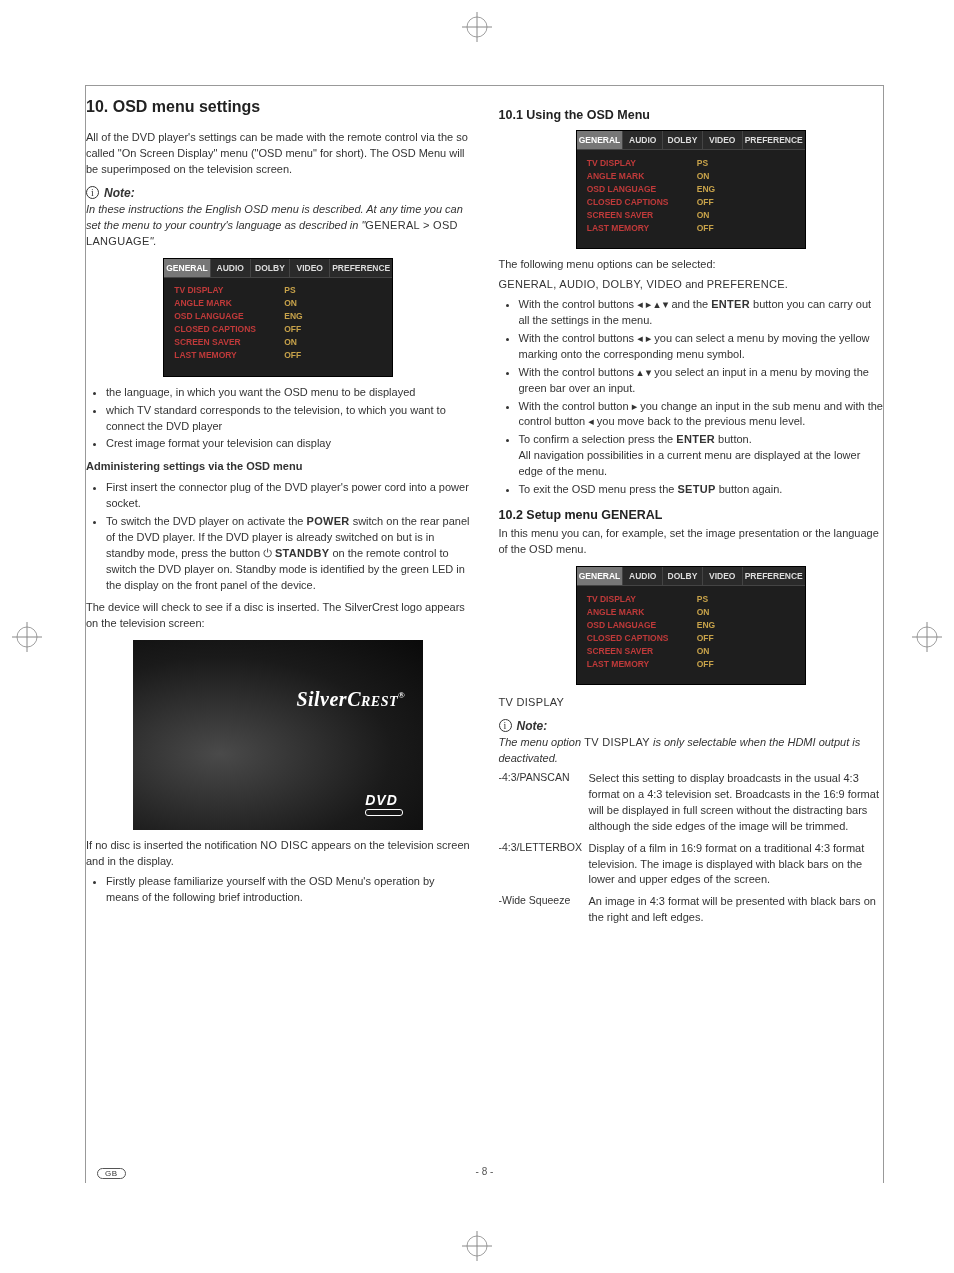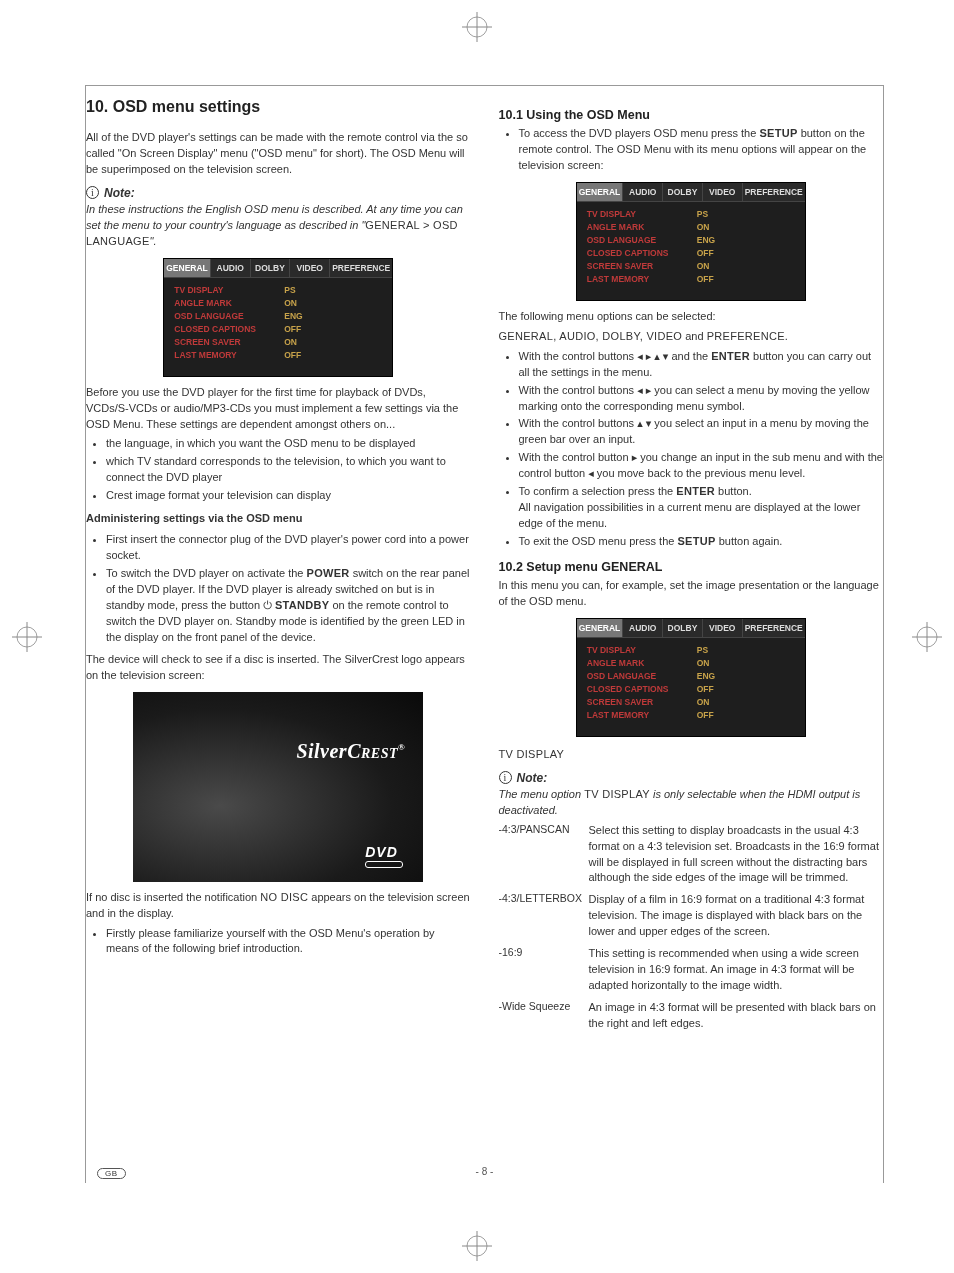--- a/index.html
+++ b/index.html
@@ -293,11 +293,6 @@
 
     <div class="col">
       <h2>10.1 Using the OSD Menu</h2>
-      <ul class="b">
-        <li>
-          <span>To access the DVD players OSD menu press the </span><b class="sc">SETUP</b><span> button on the remote control. The OSD Menu with its menu options will appear on the television screen:</span>
-        </li>
-      </ul>
 
       <div class="osd">
         <div class="osd-tabs">

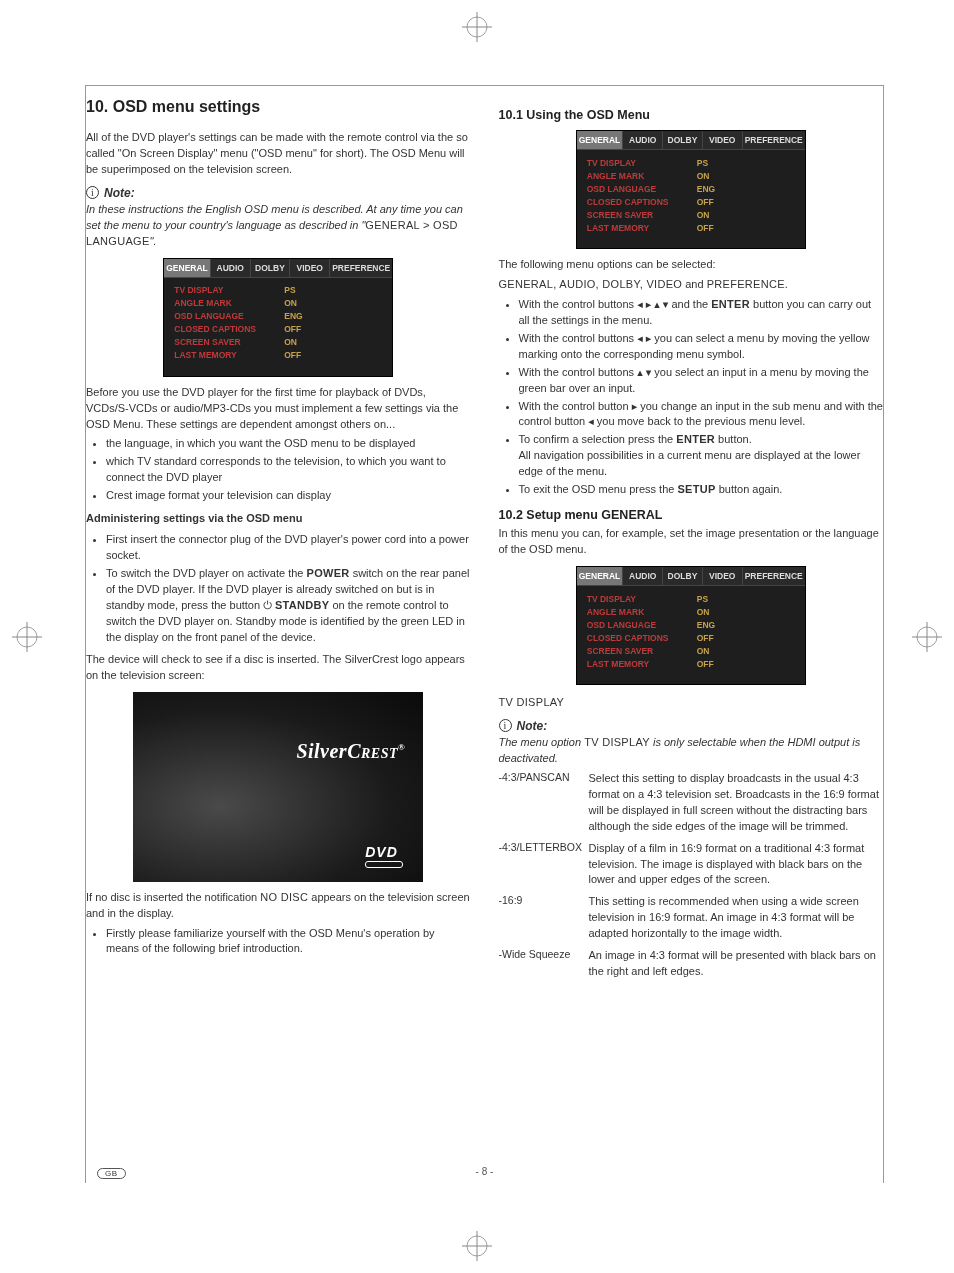--- a/index.html
+++ b/index.html
@@ -260,7 +260,6 @@
         </div>
       </div>
 
-      <p>Before you use the DVD player for the first time for playback of DVDs, VCDs/S-VCDs or audio/MP3-CDs you must implement a few settings via the OSD Menu. These settings are dependent amongst others on...</p>
       <ul class="b">
         <li>the language, in which you want the OSD menu to be displayed</li>
         <li>which TV standard corresponds to the television, to which you want to connect the DVD player</li>

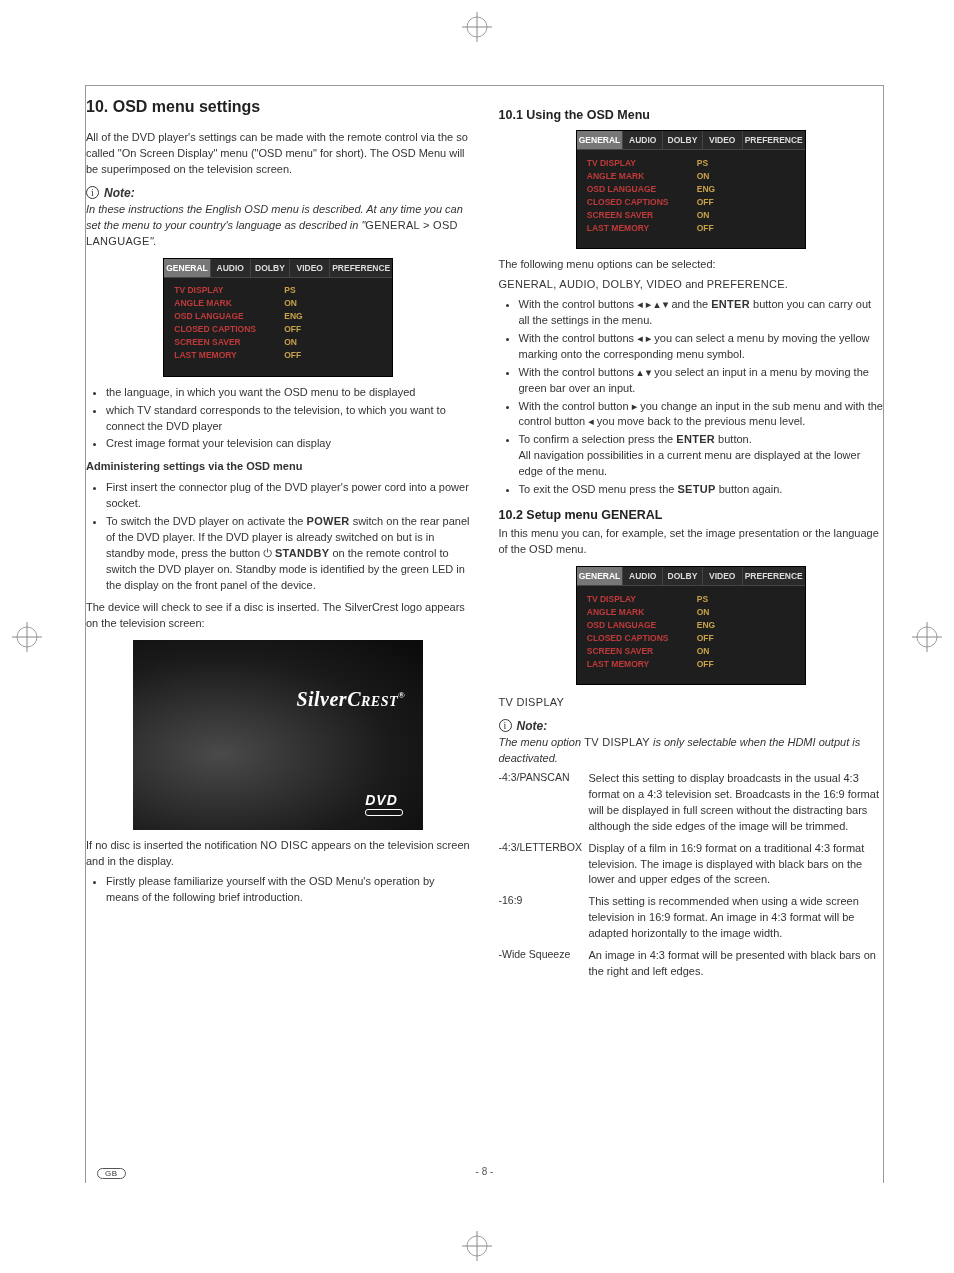--- a/index.html
+++ b/index.html
@@ -401,10 +401,6 @@
             <div class="defdesc">Display of a film in 16:9 format on a traditional 4:3 format television. The image is displayed with black bars on the lower and upper edges of the screen.</div>
           </div>
         <div class="defrow">
-            <div class="defterm">-16:9</div>
-            <div class="defdesc">This setting is recommended when using a wide screen television in 16:9 format. An image in 4:3 format will be adapted horizontally to the image width.</div>
-          </div>
-        <div class="defrow">
             <div class="defterm">-Wide Squeeze</div>
             <div class="defdesc">An image in 4:3 format will be presented with black bars on the right and left edges.</div>
           </div>

